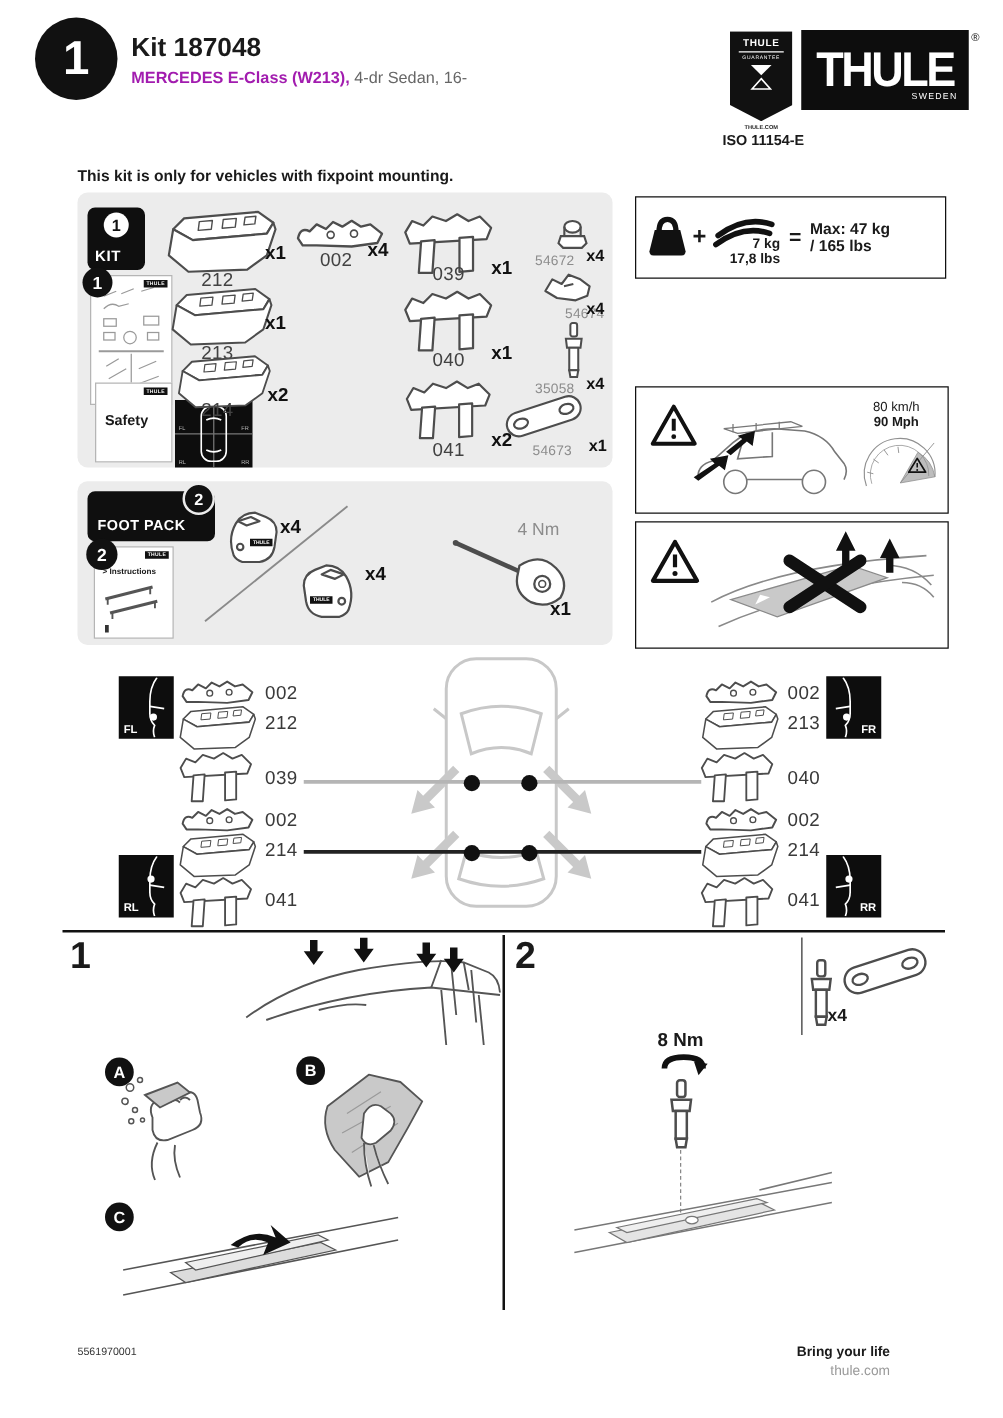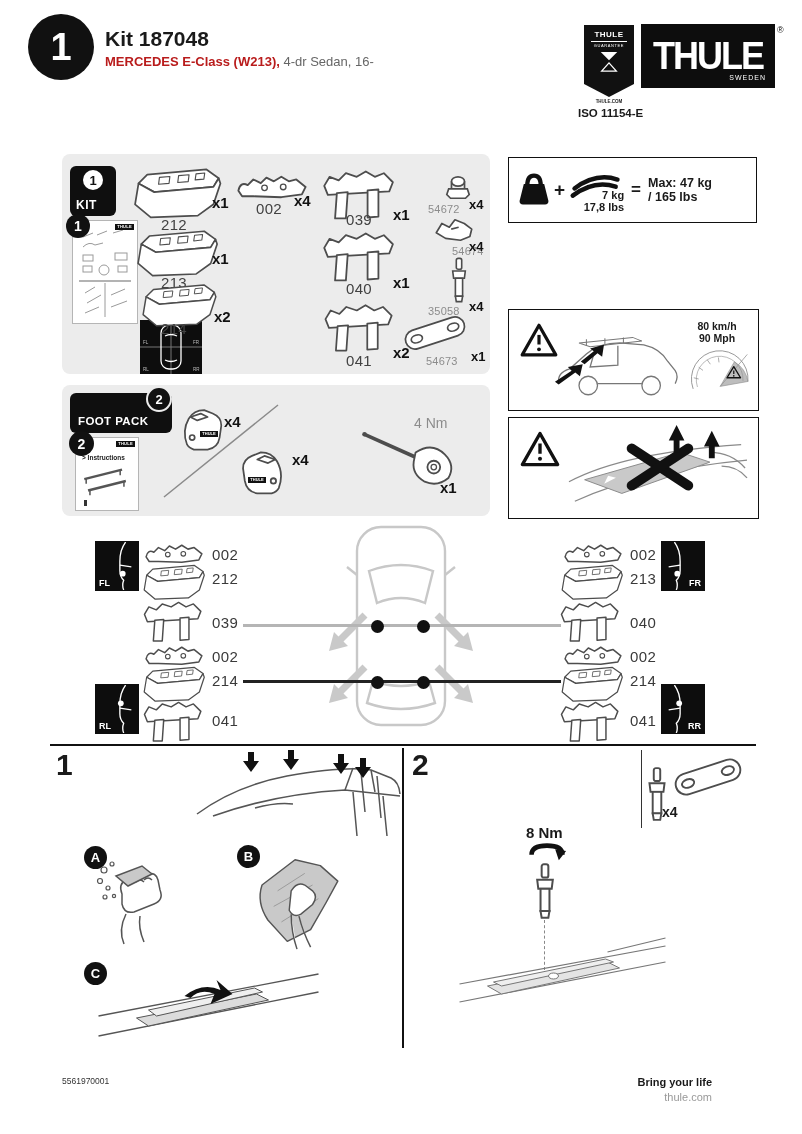--- a/index.html
+++ b/index.html
@@ -19,7 +19,7 @@
   .blackbadge{position:absolute;background:#0f0f0f;border-radius:6px;}
   .poslabel{font-size:15px;color:#3a3a3a;letter-spacing:.4px;}
   .hdr-sub{font-size:13px;color:#666;}
-  .hdr-sub b{color:#b91c1c;margin-top:32px;}
+  .hdr-sub b{color:#a21caf;margin-top:32px;}
   svg{display:block;}
 </style>
 </head>

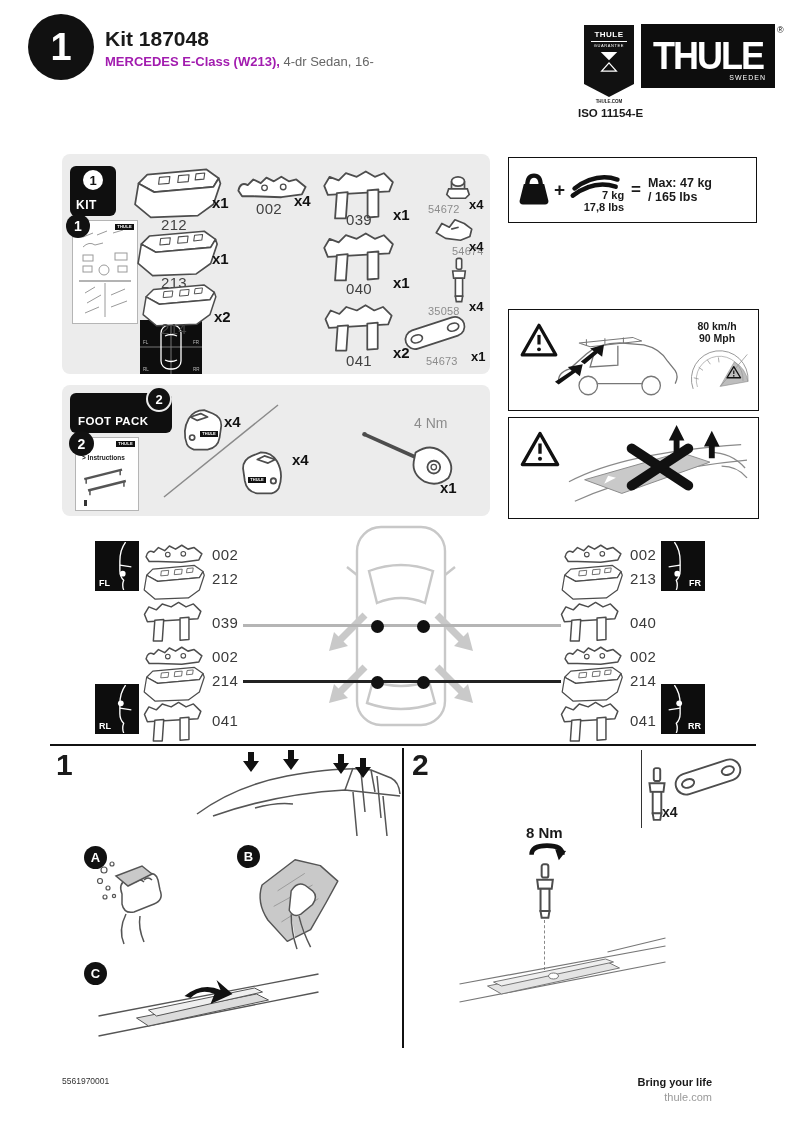--- a/index.html
+++ b/index.html
@@ -147,6 +147,7 @@
 <div class="abs" style="left:777px;top:25px;font-size:9px;color:#111;">®</div>
 <div class="abs" style="left:578px;top:107px;font-size:11.5px;font-weight:700;">ISO 11154-E</div>
 
+<div class="abs" style="left:62px;top:134px;font-size:12.5px;font-weight:800;">This kit is only for vehicles with fixpoint mounting.</div>
 
 <div class="graybox" style="left:62px;top:154px;width:428px;height:220px;">
 

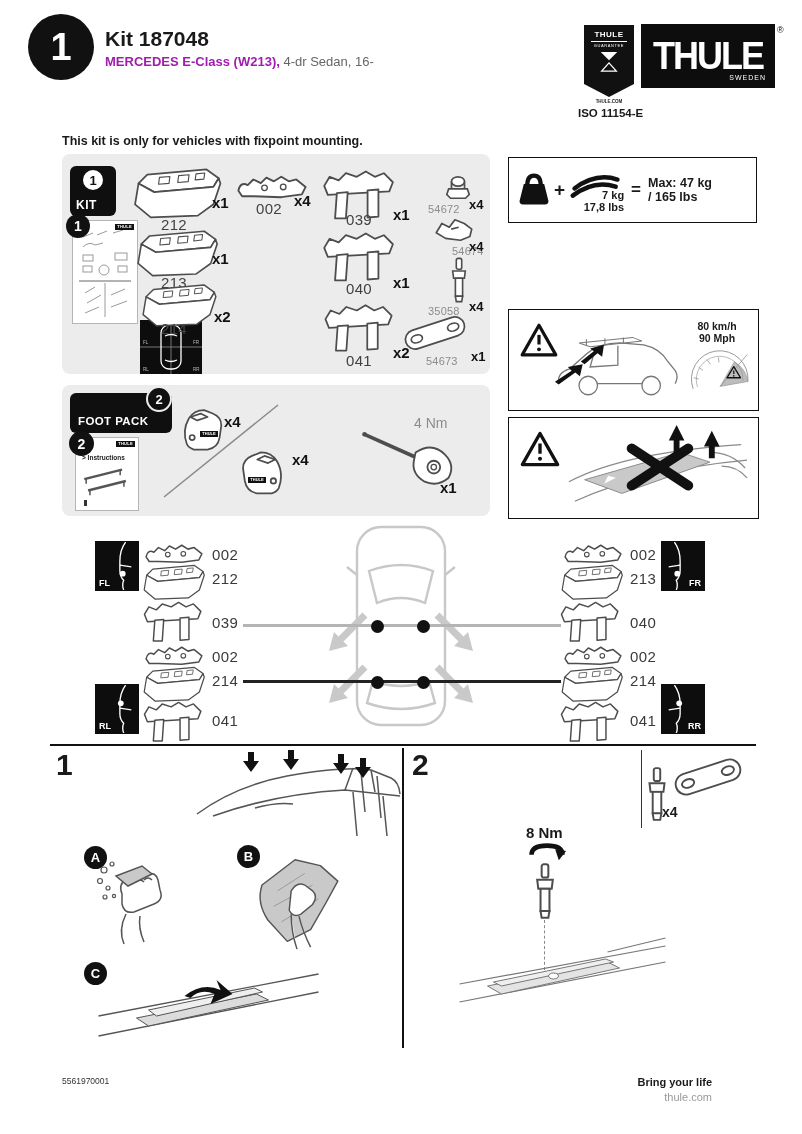--- a/index.html
+++ b/index.html
@@ -302,7 +302,7 @@
     </g>
   </svg>
   <div style="position:absolute;left:172px;top:10px;width:72px;text-align:center;">
-    <div style="font-size:10.5px;font-weight:700;">80 km/h</div>
+    <div style="font-size:10.5px;font-weight:400;">80 km/h</div>
     <div style="font-size:10.5px;font-weight:800;">90 Mph</div>
   </div>
   <svg viewBox="0 0 104 74" style="position:absolute;left:178px;top:38px;width:64px;height:46px;">

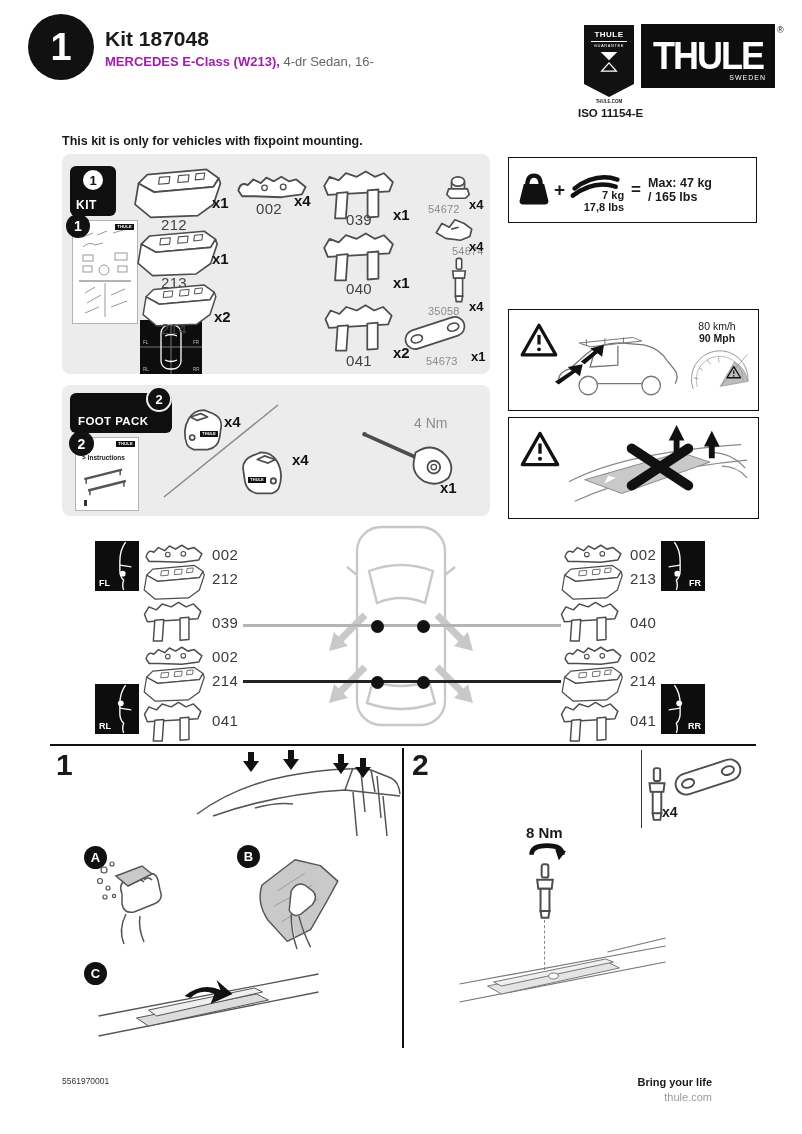--- a/index.html
+++ b/index.html
@@ -176,6 +176,10 @@
     </svg>
   </div>
 
+  <div class="card" style="left:14px;top:152px;width:60px;height:62px;">
+    <div class="thuletag">THULE</div>
+    <div style="position:absolute;left:7px;top:24px;font-size:11.5px;font-weight:700;">Safety</div>
+  </div>
 
   <div class="abs" style="left:78px;top:166px;width:62px;height:54px;background:#0d0d0d;">
     <svg viewBox="0 0 62 54" style="width:62px;height:54px;">

